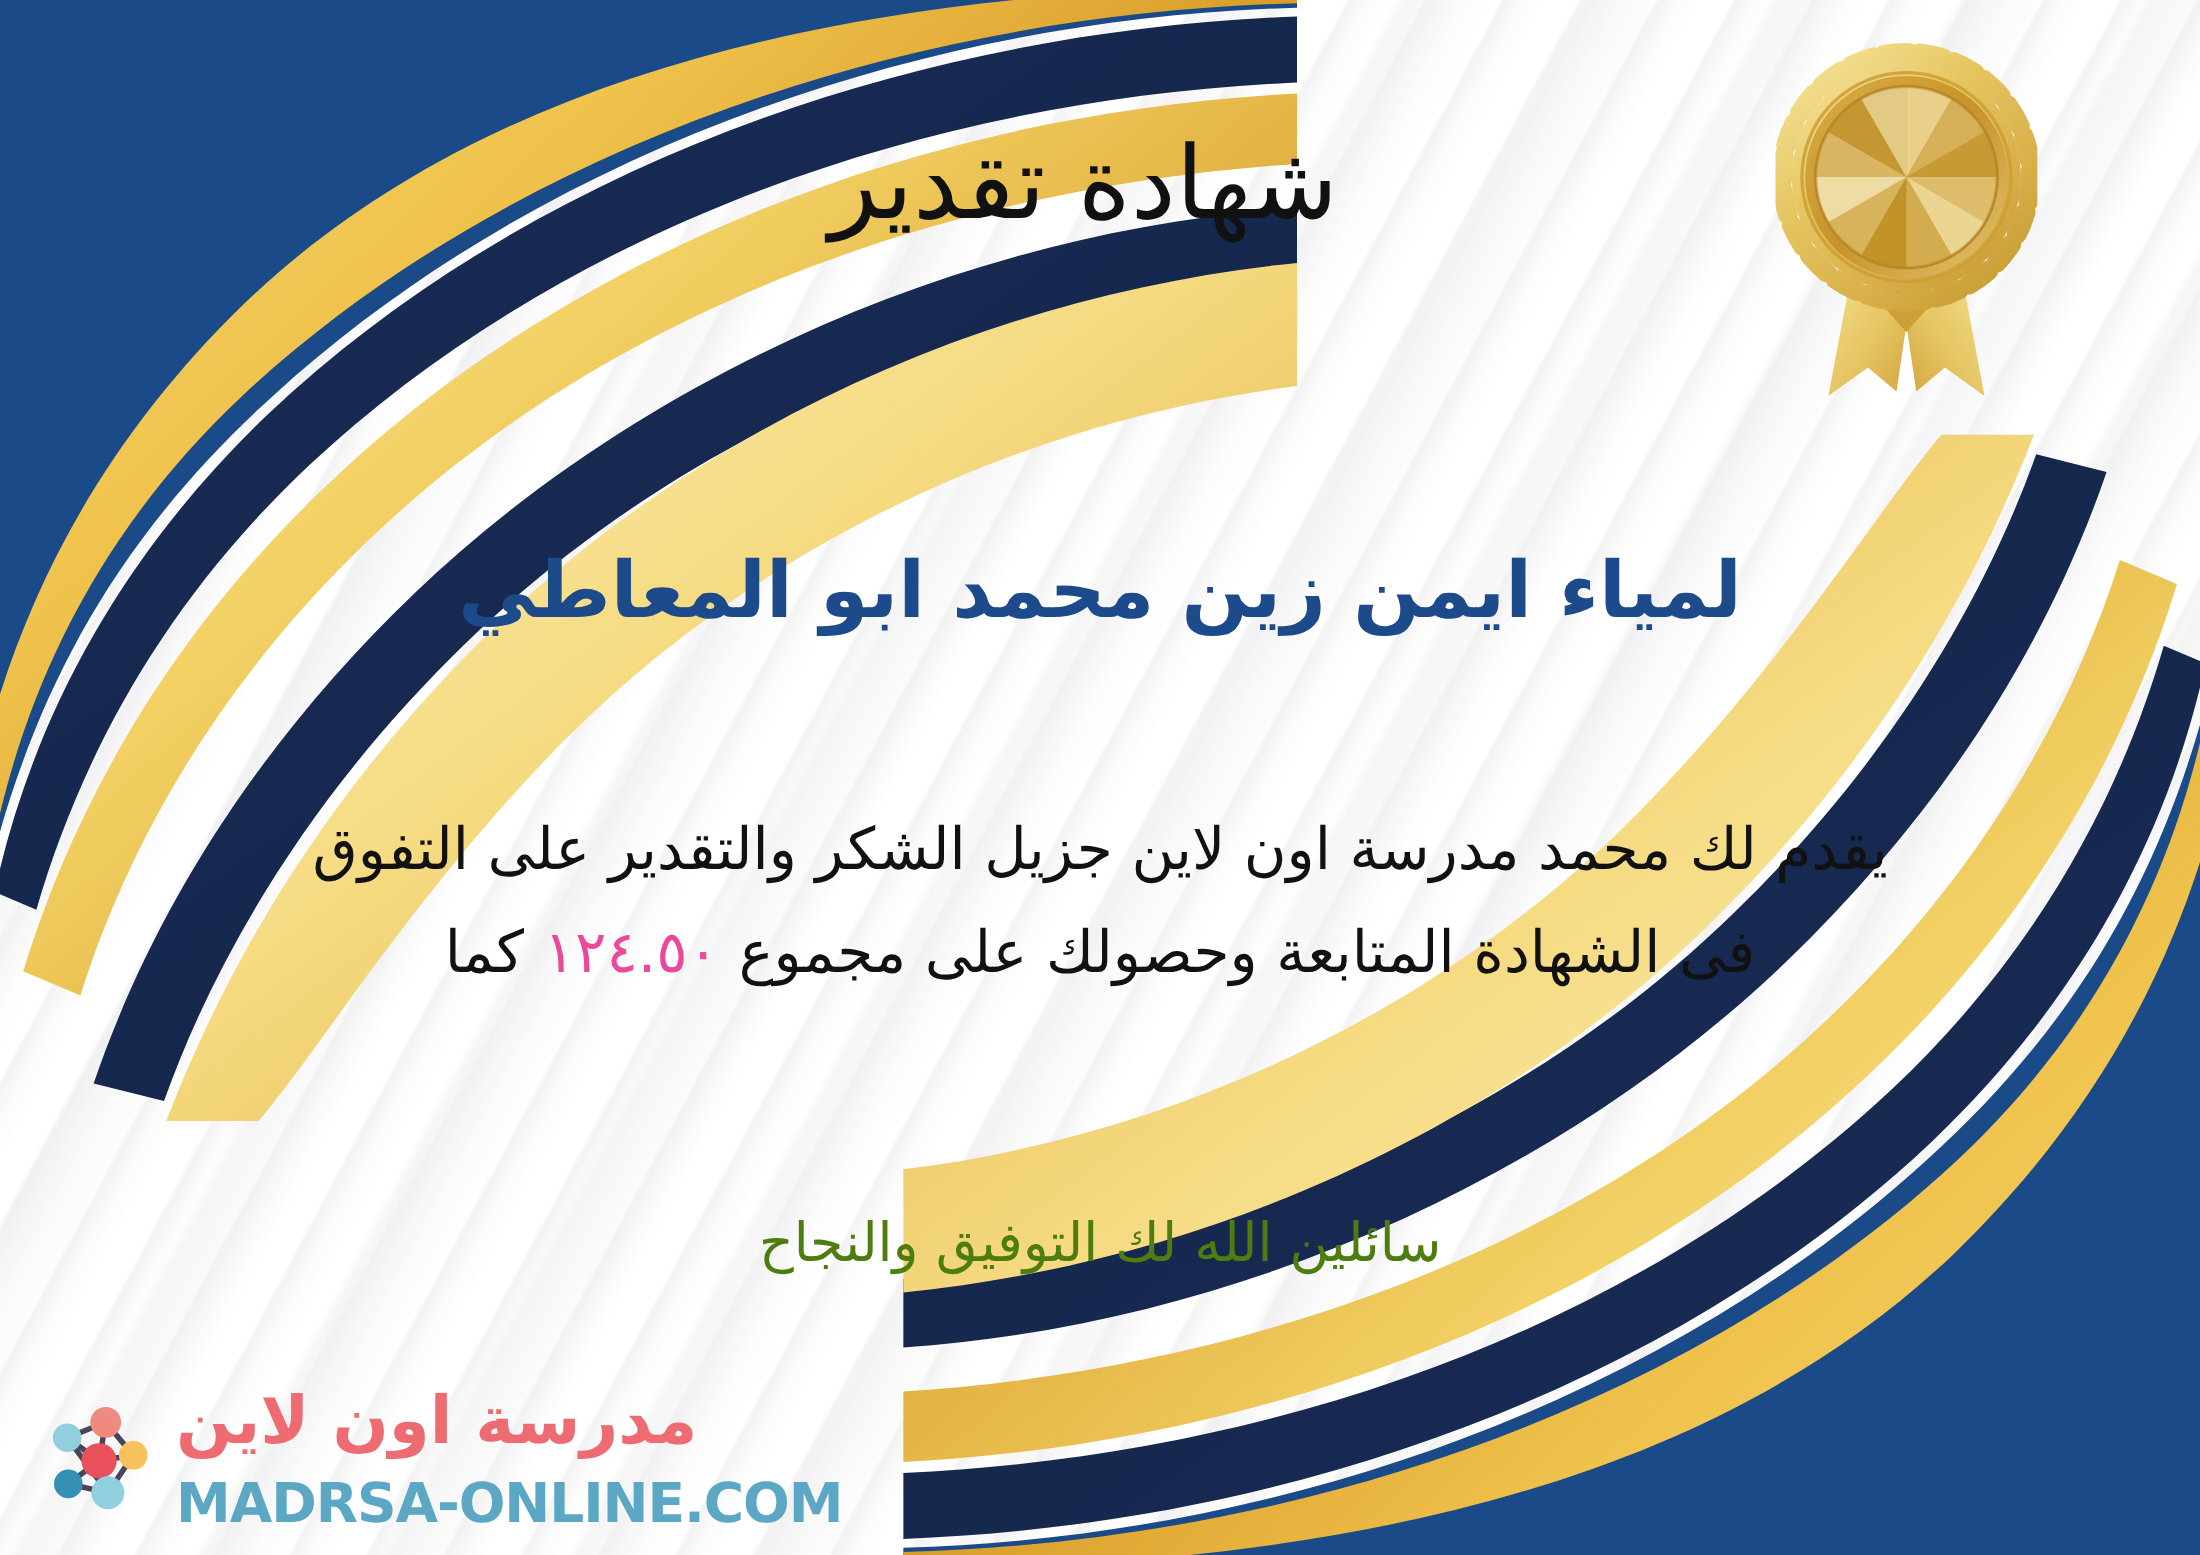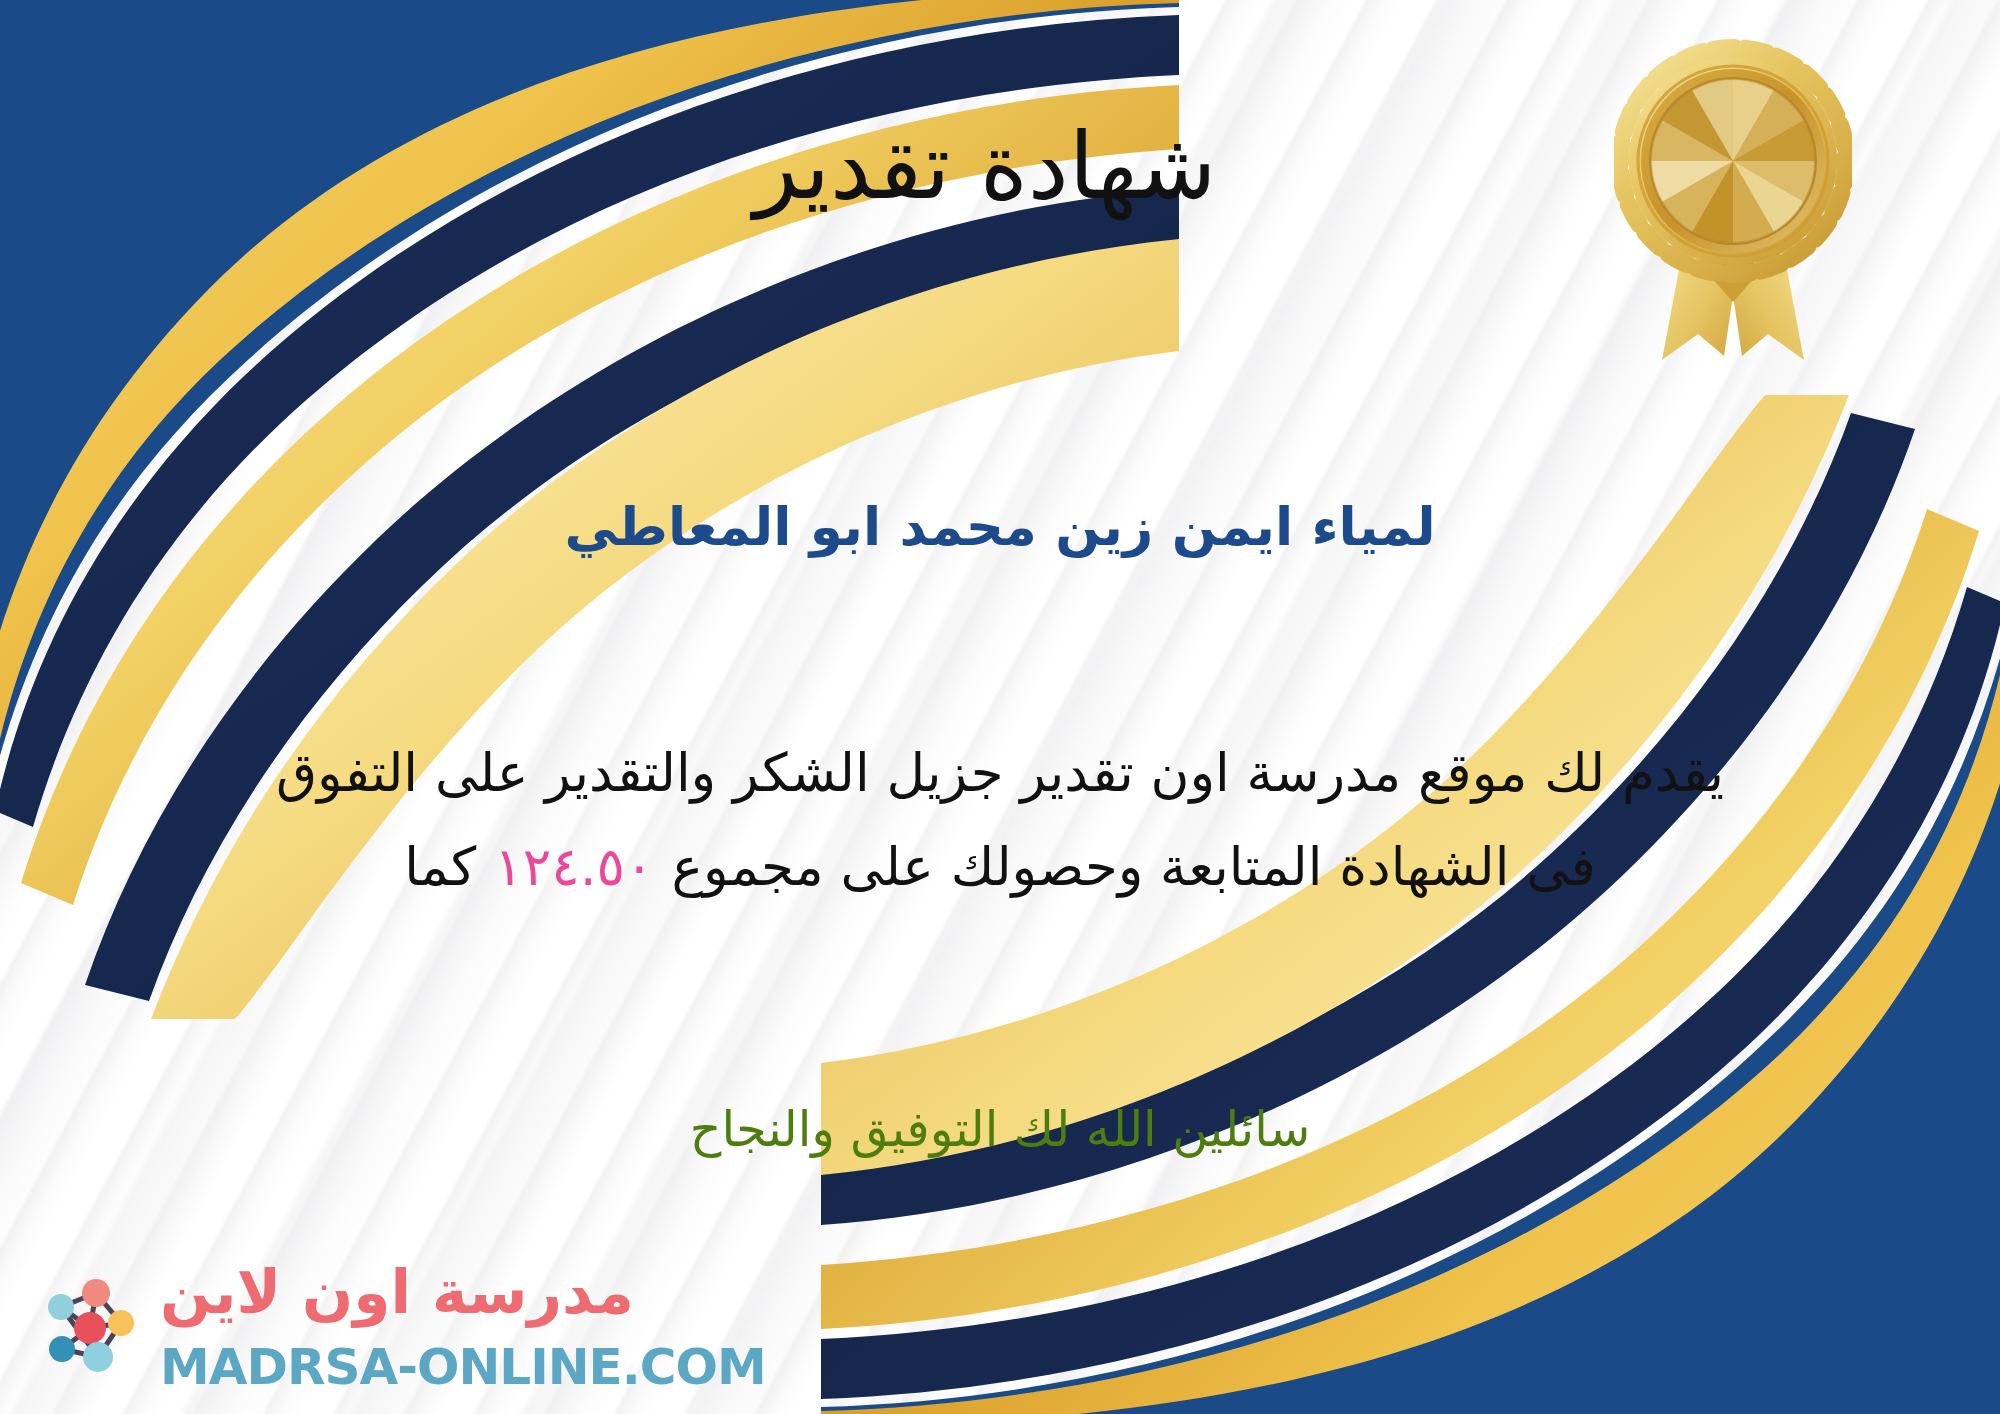--- a/index.html
+++ b/index.html
@@ -100,7 +100,7 @@
     top: 496px;
     left: 170px;
     right: 170px;
-    font-size: 53px;
+    font-size: 71px;
     line-height: 1.16;
     font-weight: 700;
     color: #1C4A8B;

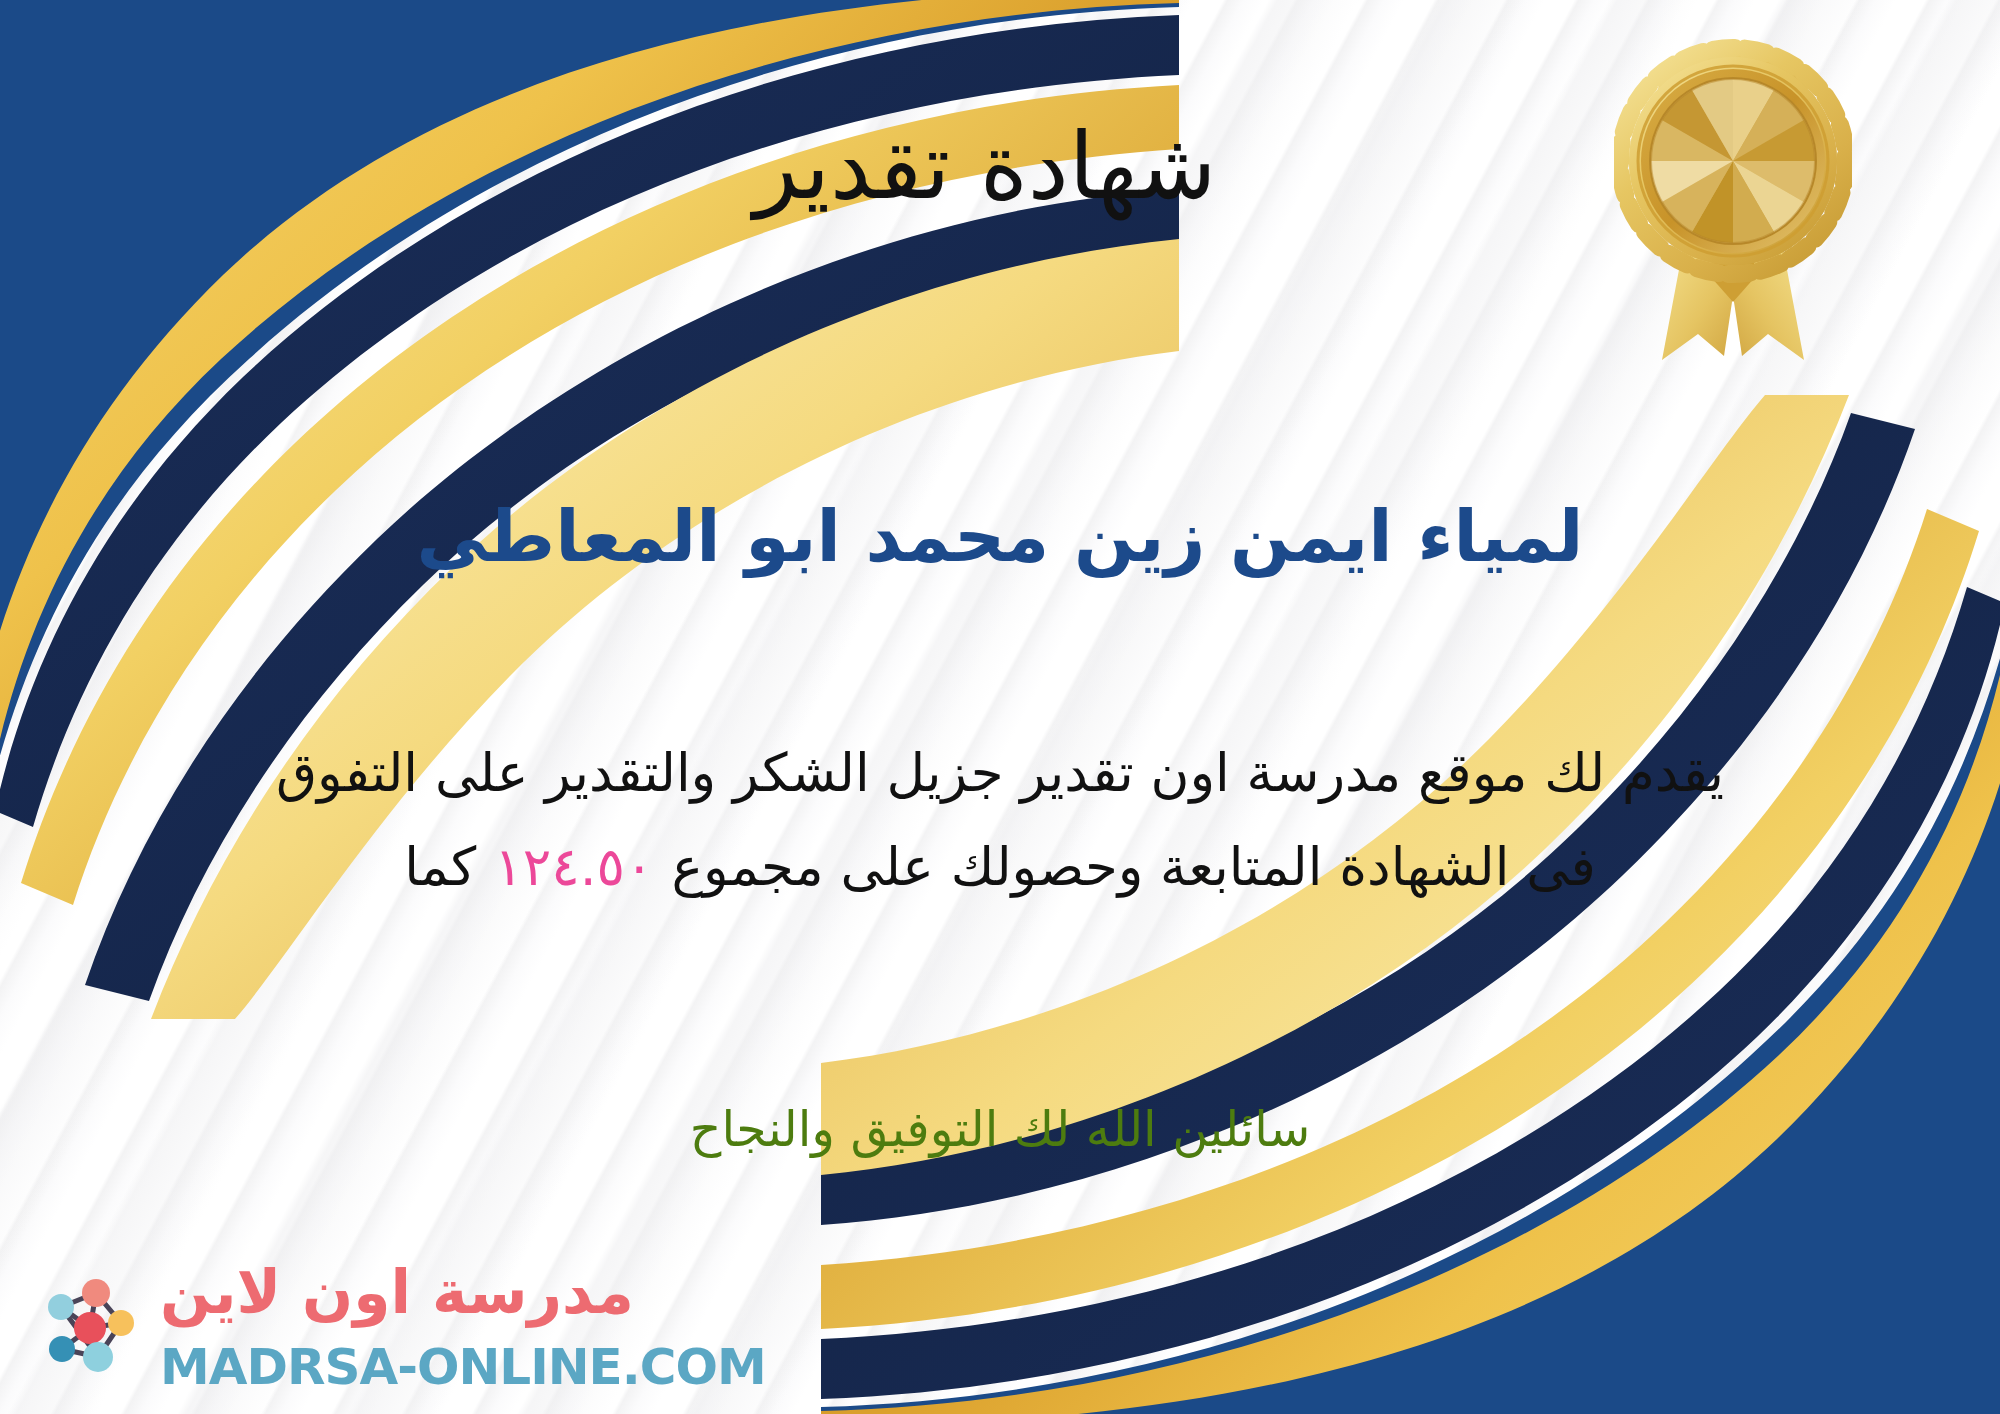--- a/index.html
+++ b/index.html
@@ -344,7 +344,7 @@
     <div class="recipient-name">لمياء ايمن زين محمد ابو المعاطي</div>
 
     <div class="body-block">
-      <span class="body-line">يقدم لك موقع مدرسة اون تقدير جزيل الشكر  والتقدير على التفوق</span>
+      <span class="body-line">يقدم لك محمد مدرسة اون لاين جزيل الشكر  والتقدير على التفوق</span>
       <span class="body-line">
         <span>فى الشهادة المتابعة وحصولك على مجموع</span><span class="score">١٢٤.٥٠</span><span>كما</span>
       </span>

